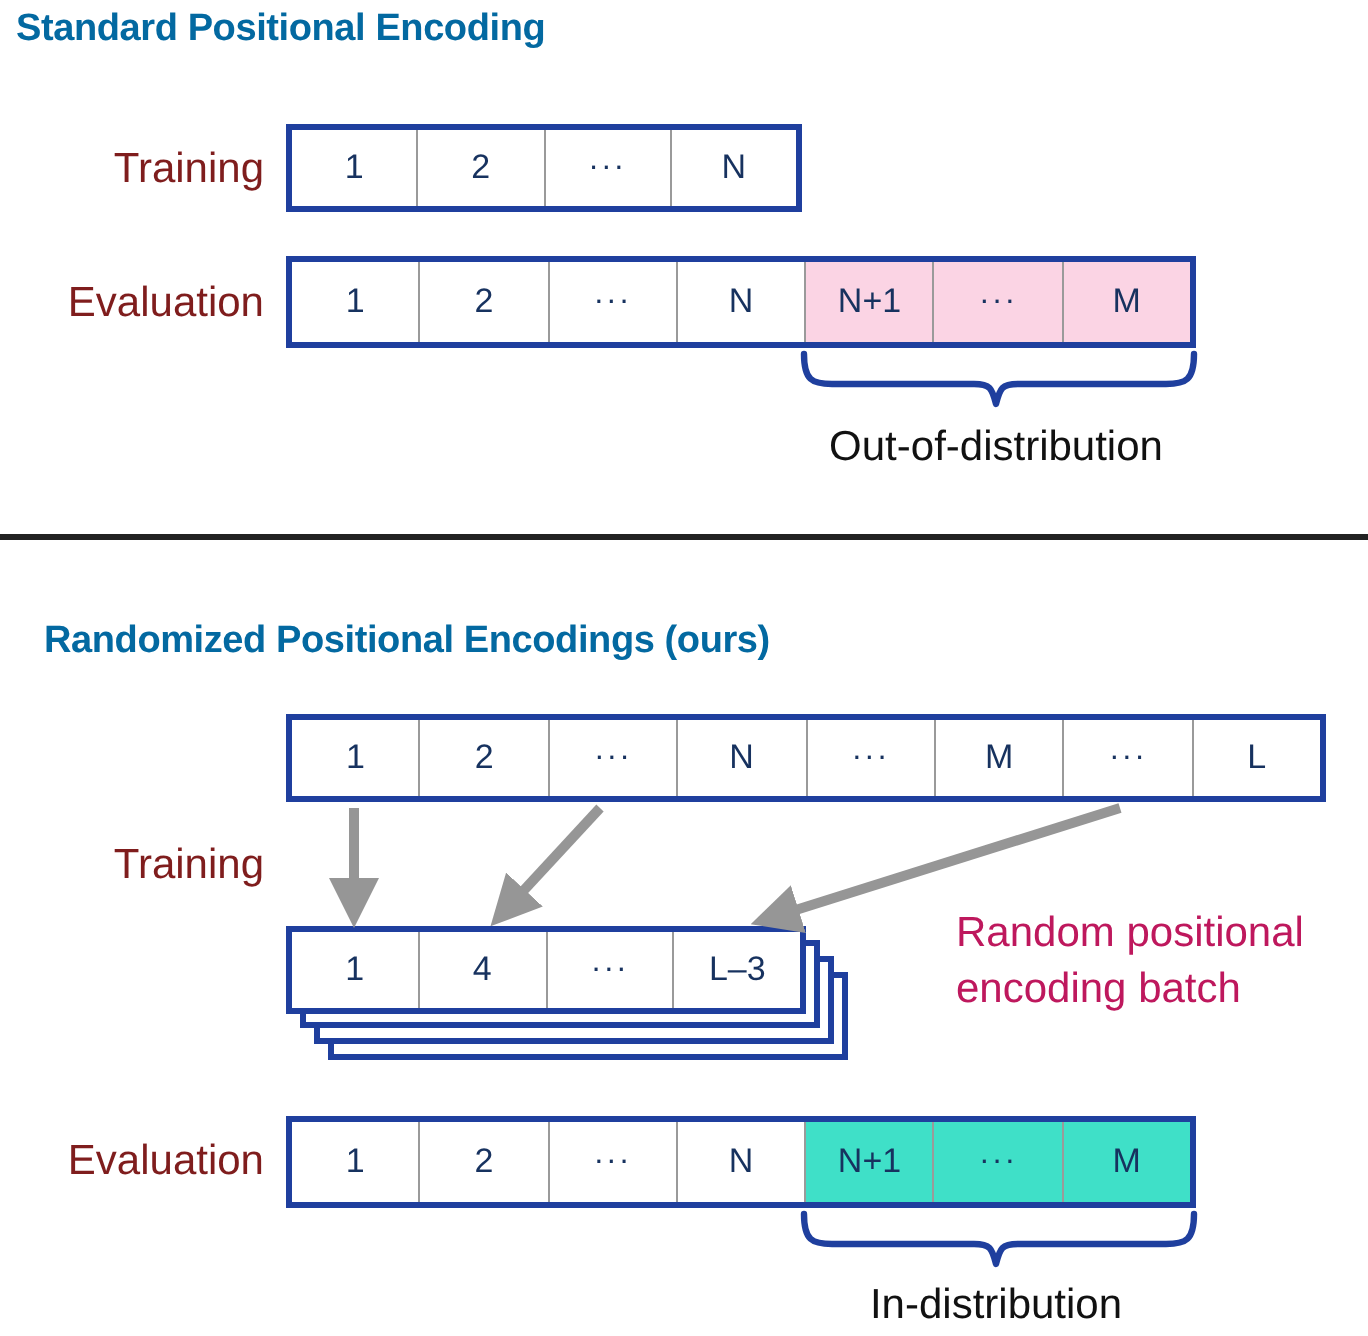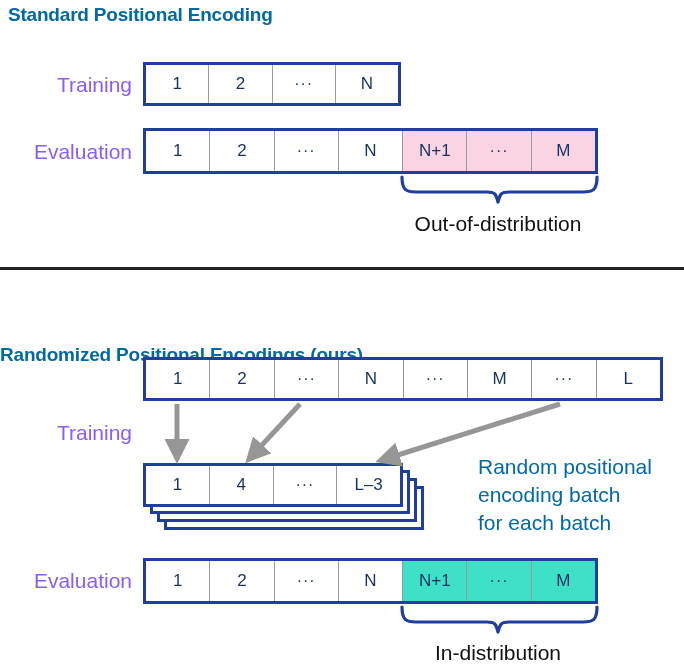--- a/index.html
+++ b/index.html
@@ -48,7 +48,7 @@
   .row-label {
     position: absolute;
     font-size: 21px;
-    color: #8b5cf6;
+    color: #7f1d1d;
     text-align: right;
     white-space: nowrap;
     width: 132px;

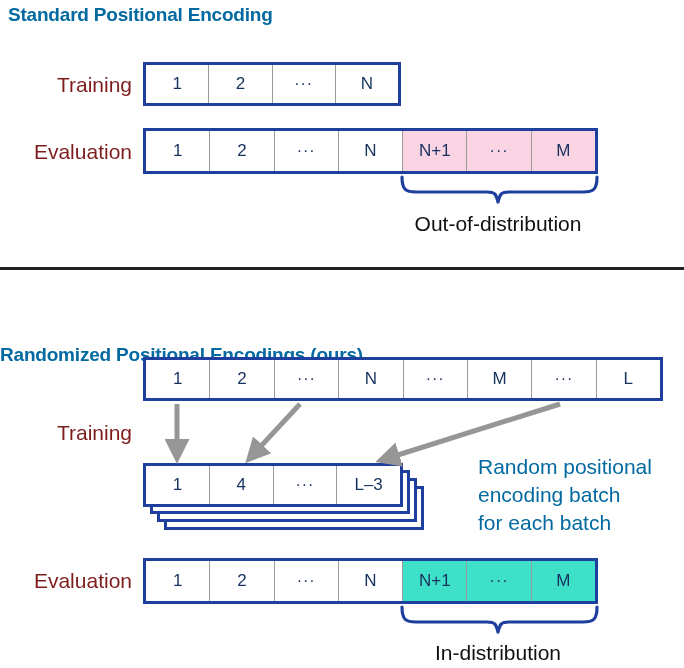--- a/index.html
+++ b/index.html
@@ -32,7 +32,7 @@
     white-space: nowrap;
   }
   #title-standard { left: 8px;  top: 4px; }
-  #title-random   { left: 0;  top: 310px; margin-top: 34px; }
+  #title-random   { left: 22px;  top: 310px; }
 
   
   .divider {

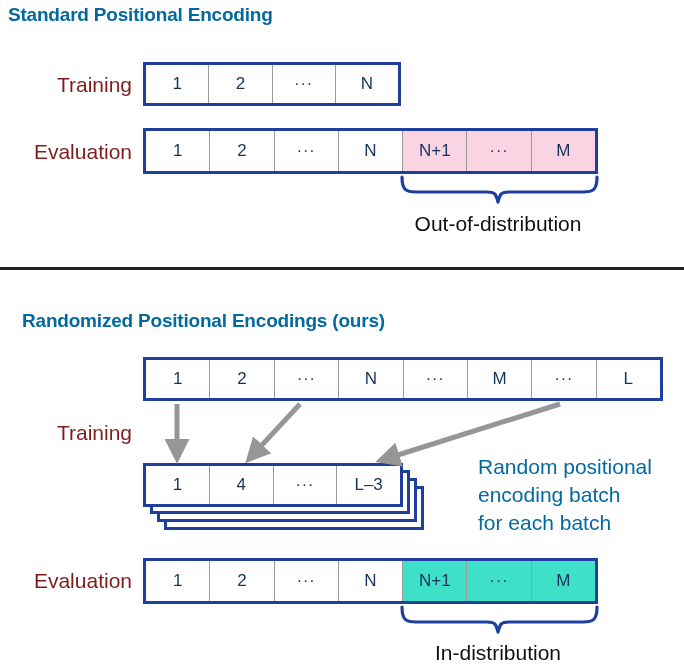--- a/index.html
+++ b/index.html
@@ -112,7 +112,7 @@
     position: absolute;
     font-size: 21px;
     line-height: 28px;
-    color: #0369a1;
+    color: #be185d;
     white-space: nowrap;
   }
   .note div { white-space: nowrap; }

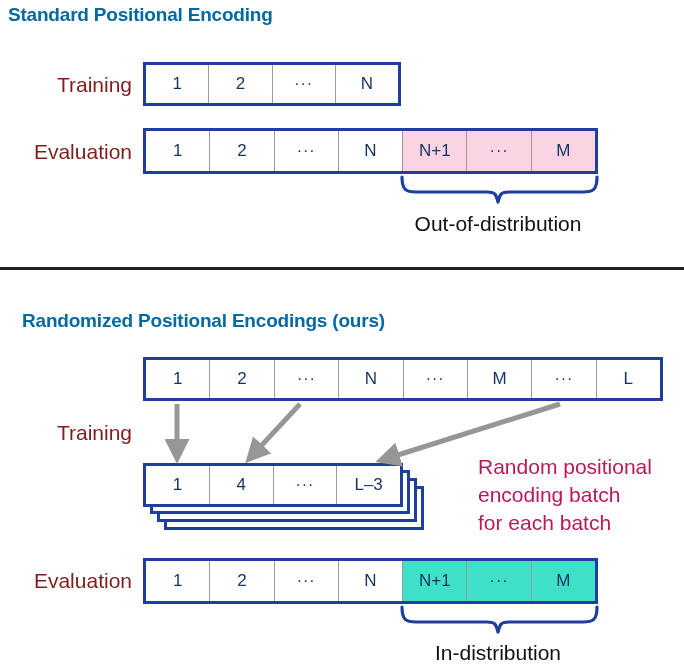--- a/index.html
+++ b/index.html
@@ -178,7 +178,6 @@
   <div class="note" style="left:478px; top:453px;">
     <div>Random positional</div>
     <div>encoding batch</div>
-    <div>for each batch</div>
   </div>
 
   <div class="row-label" style="top:569px;">Evaluation</div>

